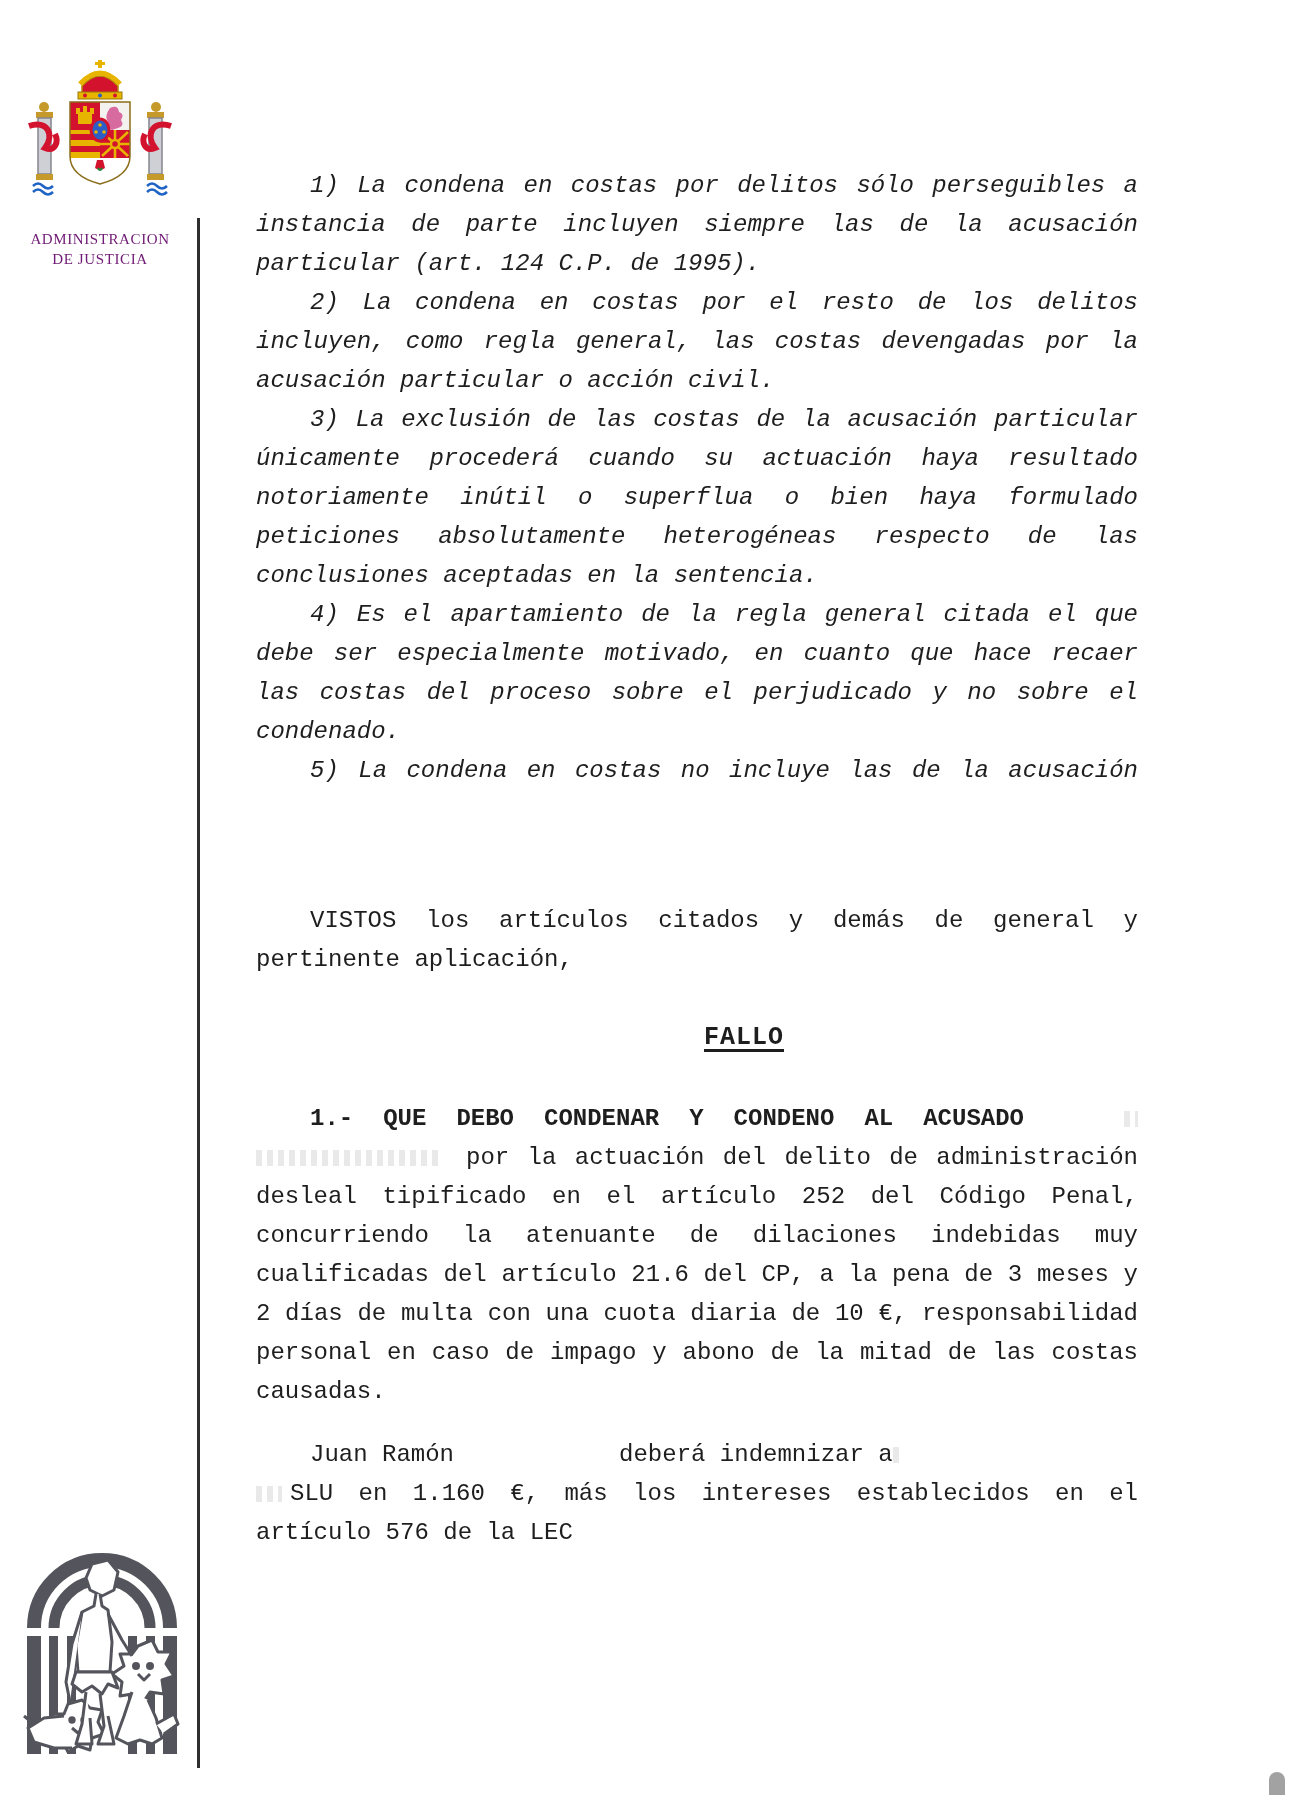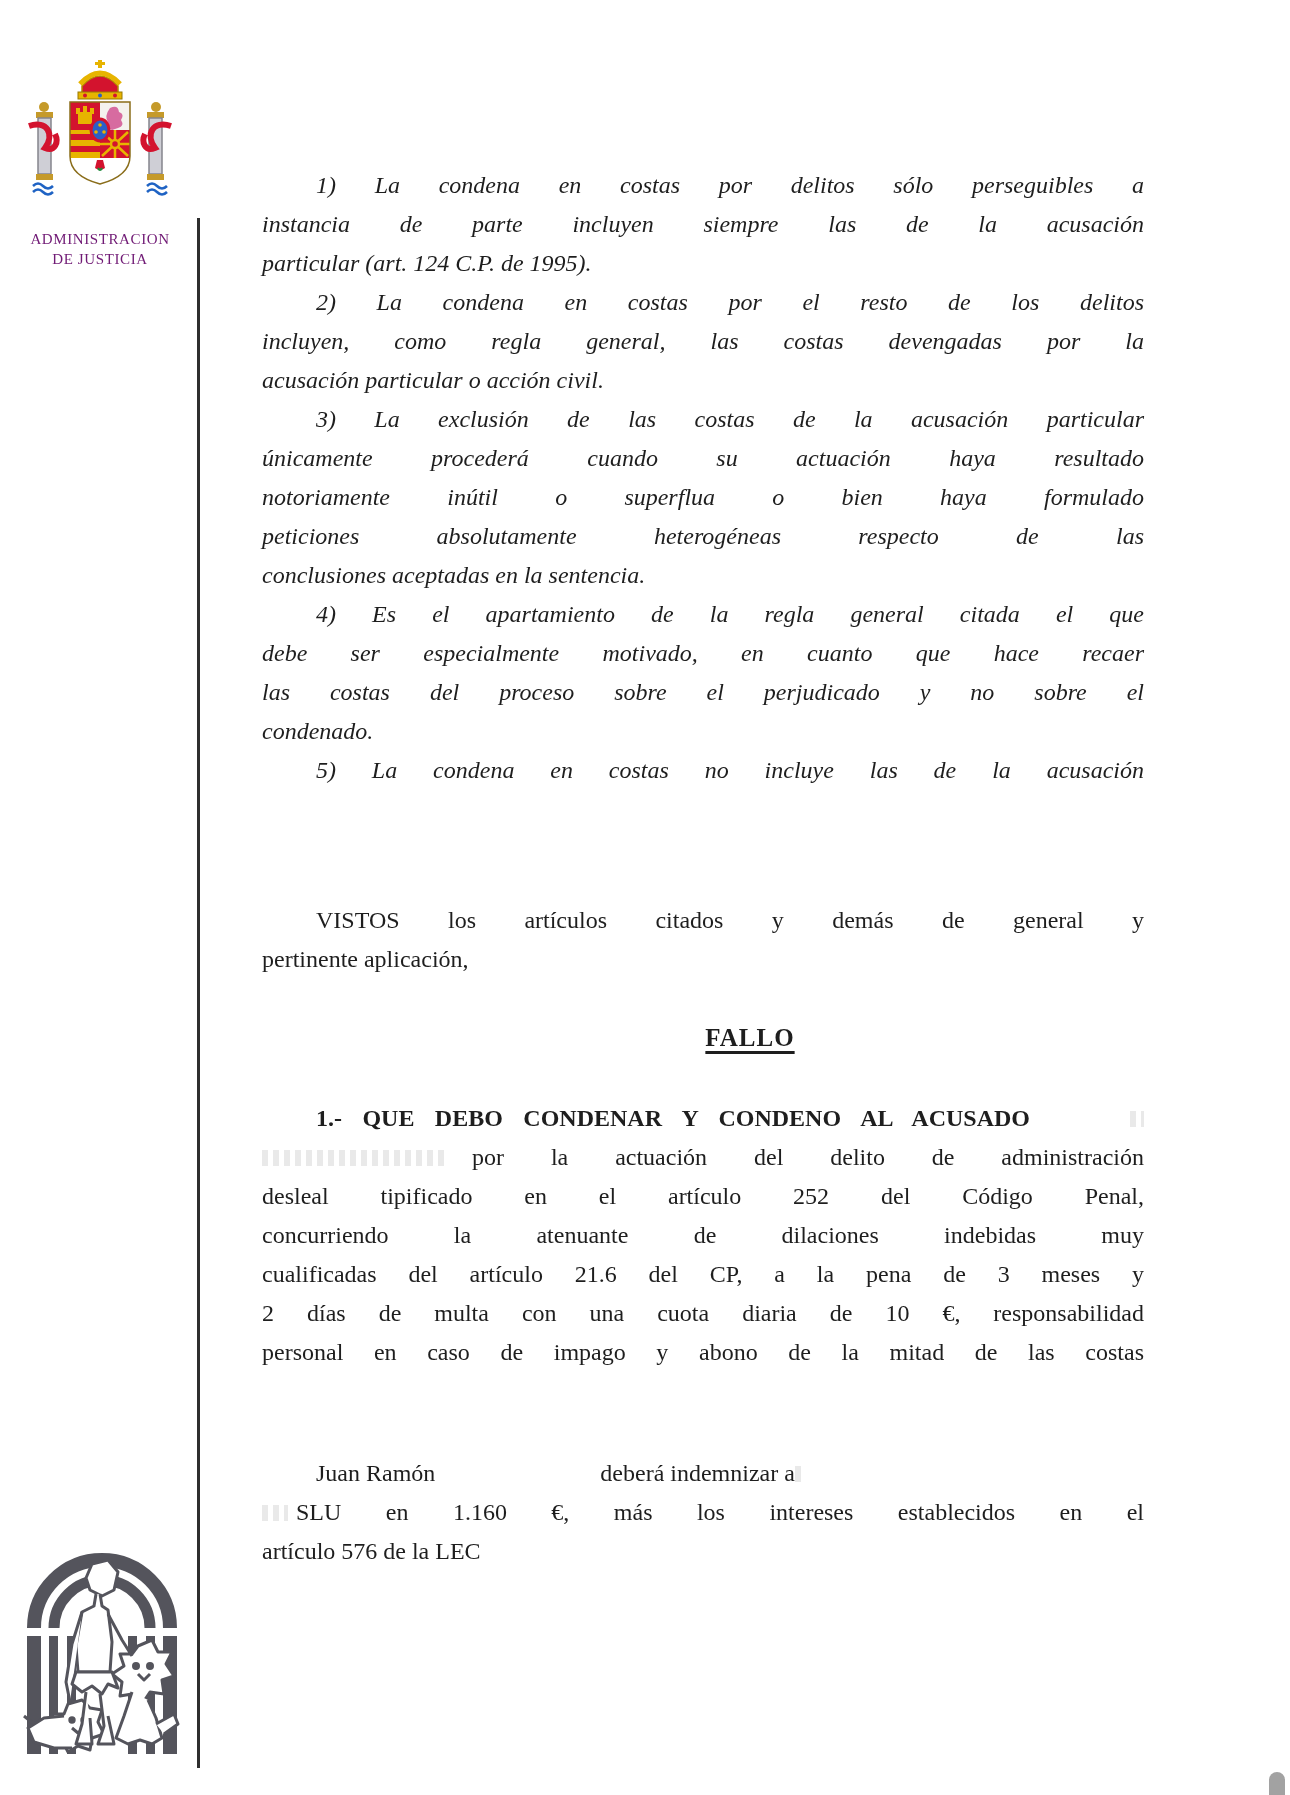--- a/index.html
+++ b/index.html
@@ -12,7 +12,7 @@
                 letter-spacing:.6px;color:#701a75;line-height:20px;margin-top:2px;}
   .footer-emblem{position:absolute;left:20px;top:1476px;}
   
-  .doc{position:absolute;left:262px;top:166px;width:882px;font-family:Liberation Serif, serif;}
+  .doc{position:absolute;left:256px;top:166px;width:882px;}
   .line{position:relative;font-size:24px;line-height:39px;min-height:39px;}
   .indent{padding-left:54px;}
   .just{text-align:justify;text-align-last:justify;}

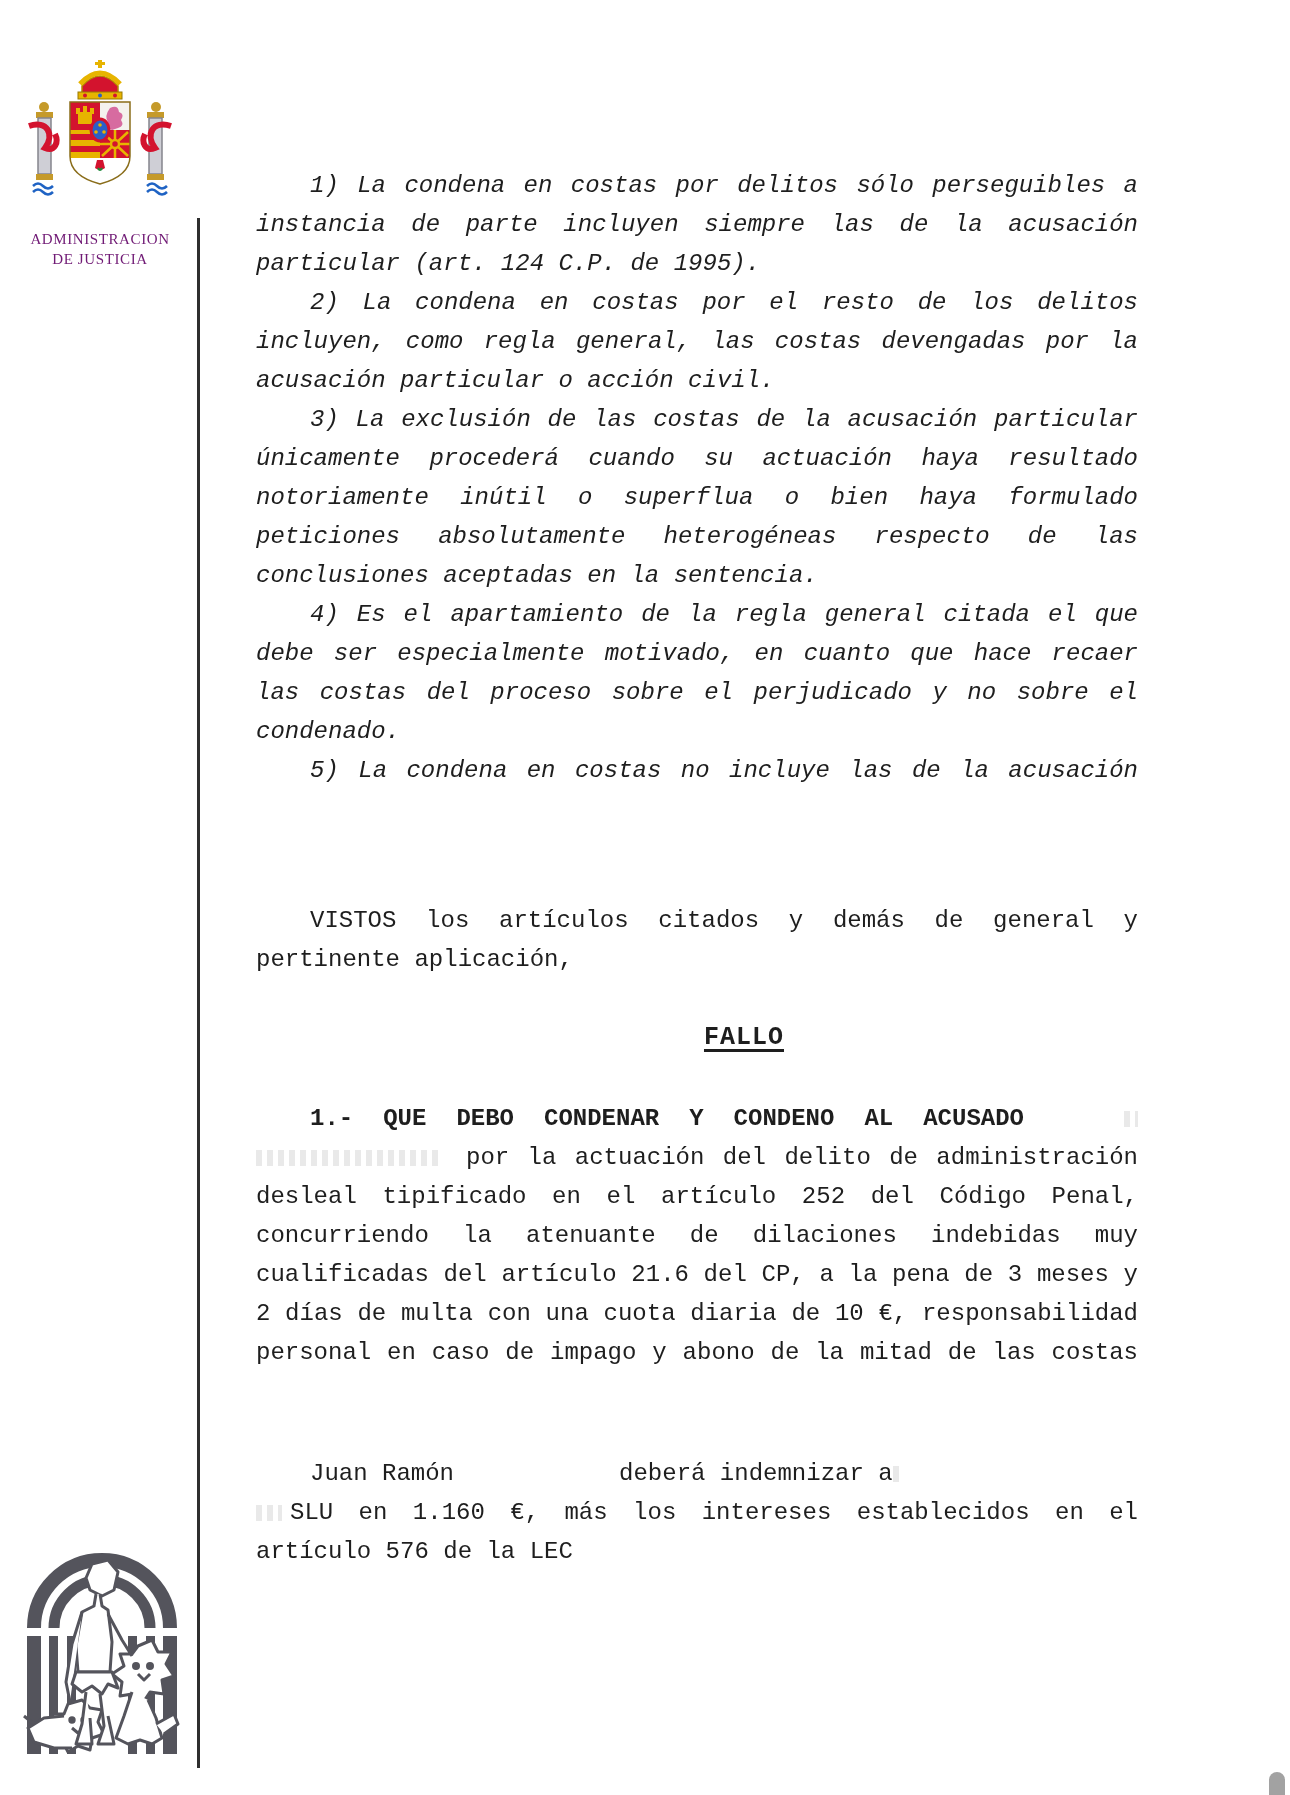--- a/index.html
+++ b/index.html
@@ -153,6 +153,7 @@
         <div class="line just">cualificadas del artículo 21.6 del CP, a la pena de 3 meses y</div>
         <div class="line just">2 días de multa con una cuota diaria de 10 €, responsabilidad</div>
         <div class="line just">personal en caso de impago y abono de la mitad de las costas</div>
+        <div class="line">causadas.</div>
       </div>
       <div class="para " style="margin-top: 82px;">
         <div class="line indent flexline">

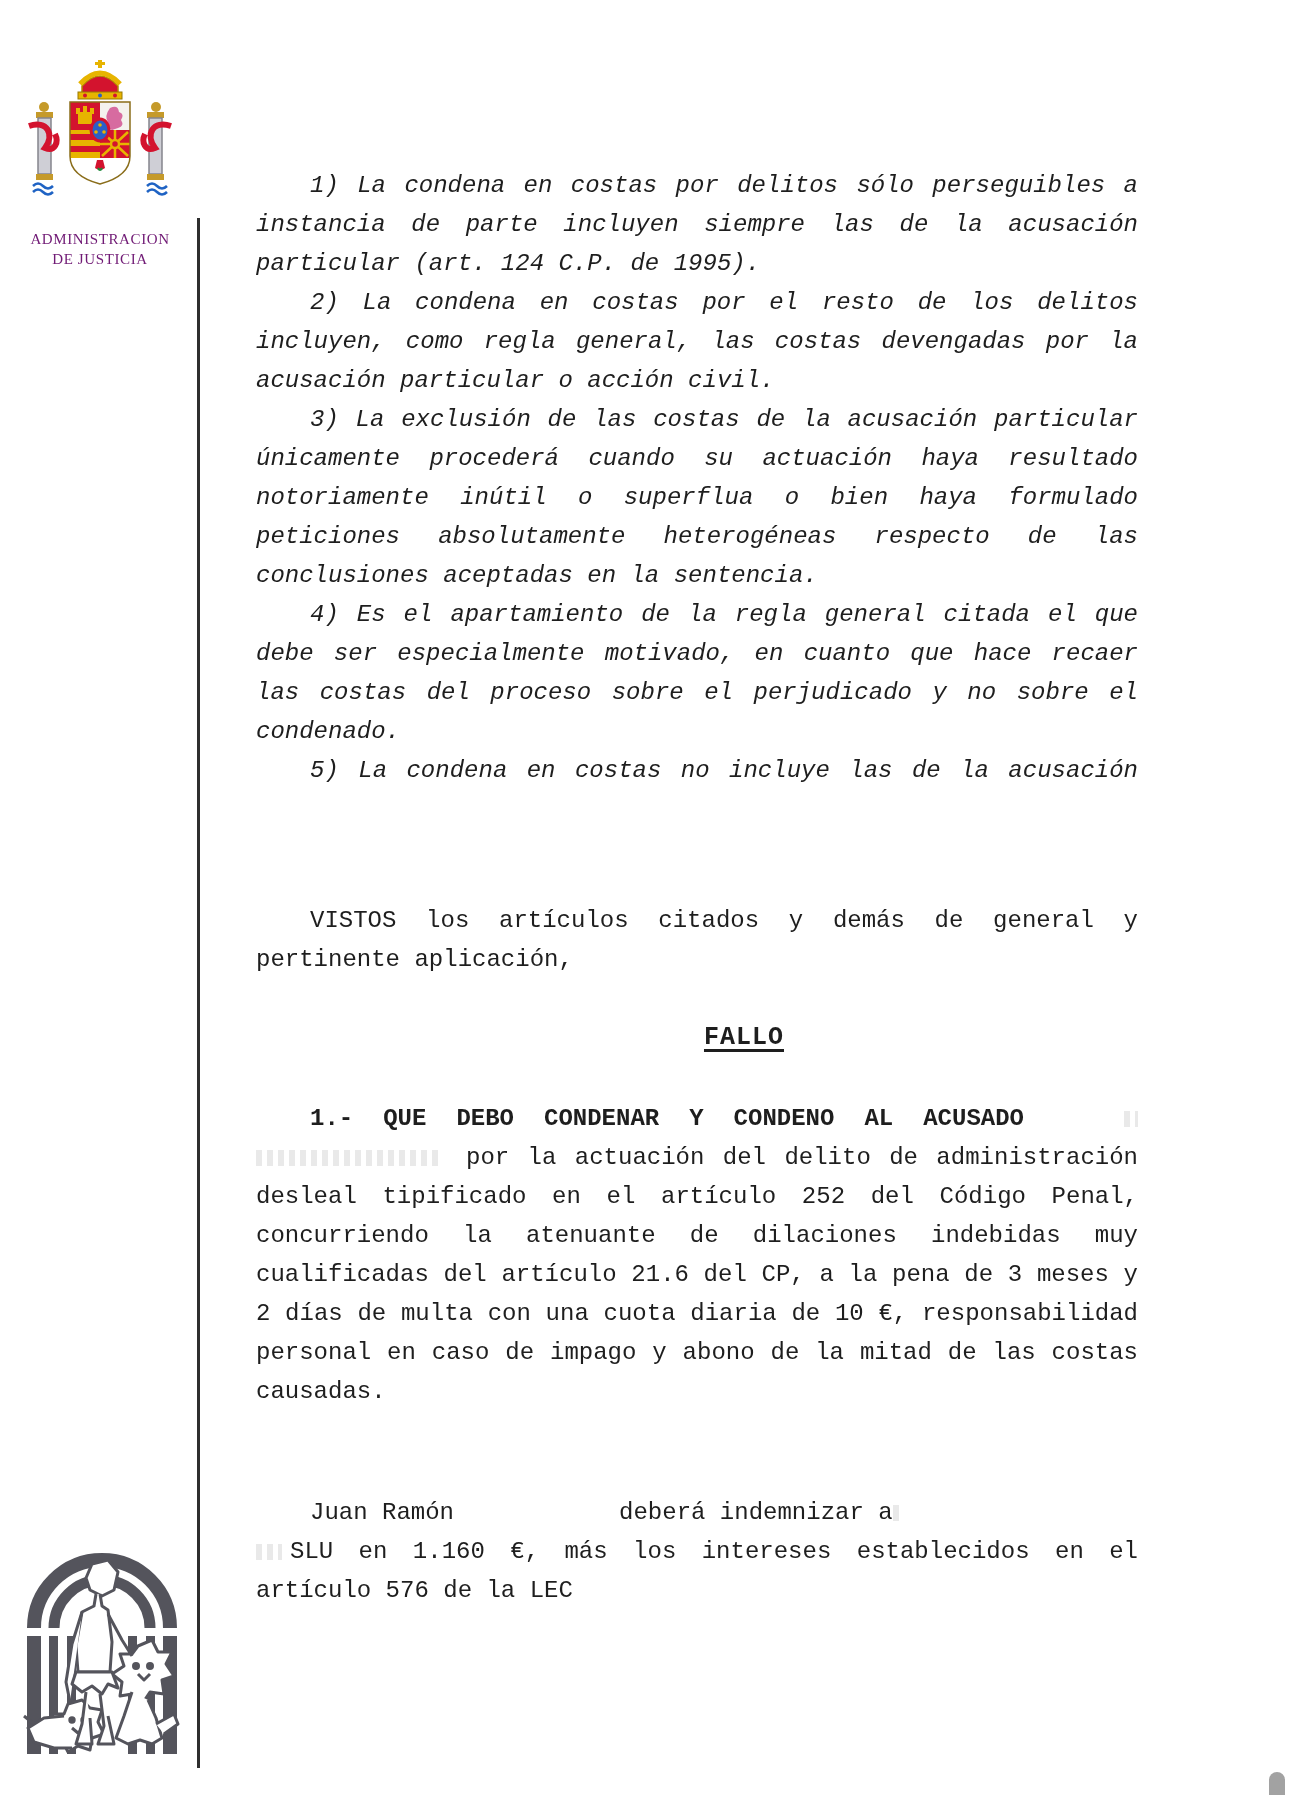--- a/index.html
+++ b/index.html
@@ -155,7 +155,7 @@
         <div class="line just">personal en caso de impago y abono de la mitad de las costas</div>
         <div class="line">causadas.</div>
       </div>
-      <div class="para " style="margin-top: 82px;">
+      <div class="para " style="margin-top: 24px;">
         <div class="line indent flexline">
           <span class="seg">Juan Ramón</span>
           <span class="gap" style="width: 165px;"></span>

